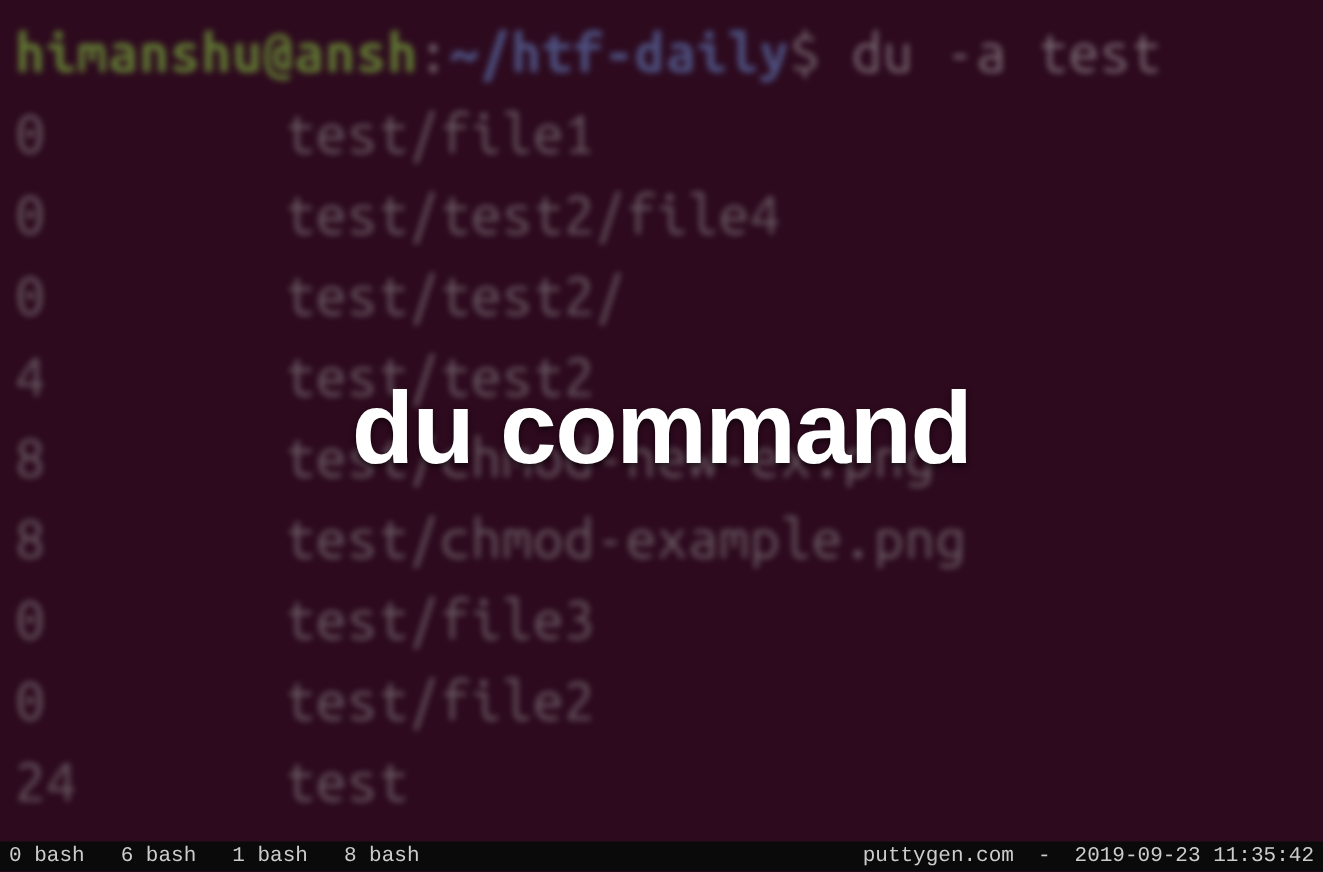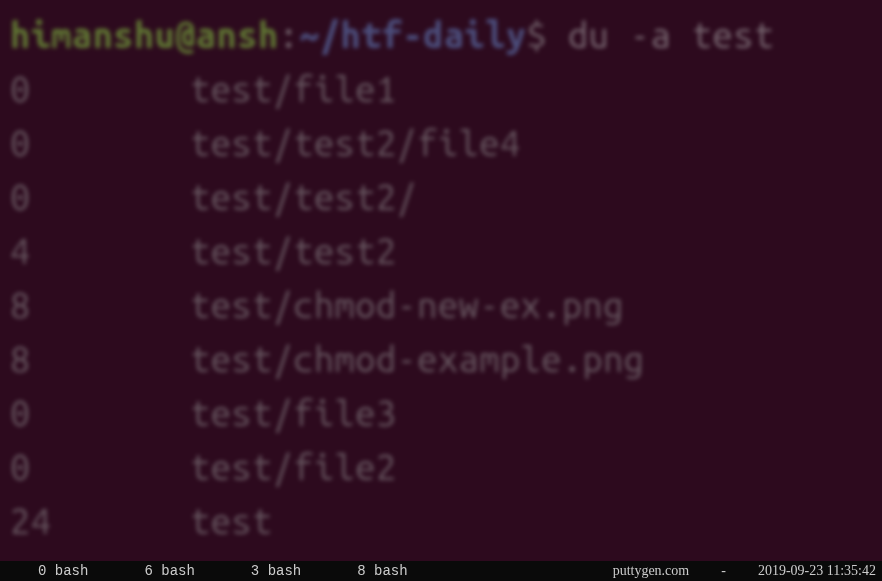--- a/index.html
+++ b/index.html
@@ -126,6 +126,7 @@
 </div>
 
 <div class="overlay-title">
+  <div class="title-line">du command</div>
 </div>
 
 <div class="status-bar">

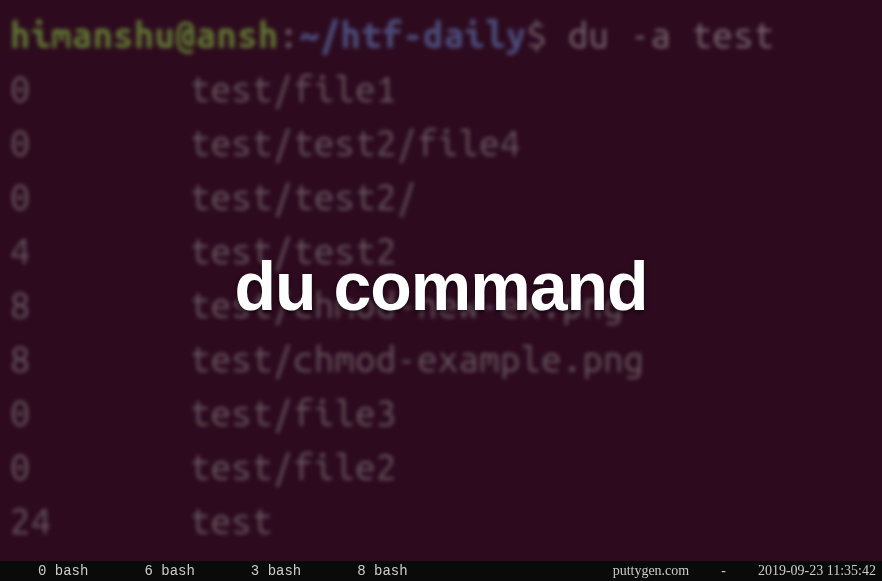--- a/index.html
+++ b/index.html
@@ -102,7 +102,6 @@
     }
     .status-item {
       white-space: nowrap;
-      margin-left: 32px;
     }
   </style>
 </head>

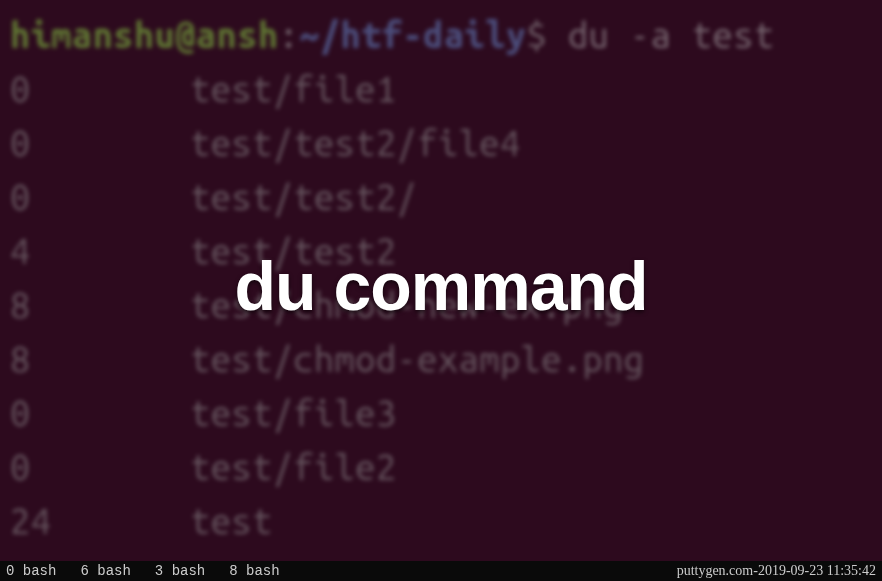--- a/index.html
+++ b/index.html
@@ -132,7 +132,7 @@
   <div class="status-left" id="tabs-container">
       <span class="status-item">0 bash</span>
       <span class="status-item">6 bash</span>
-      <span class="status-item">3 bash</span>
+      <span class="status-item">1 bash</span>
       <span class="status-item">8 bash</span>
     </div>
   <div class="status-right">

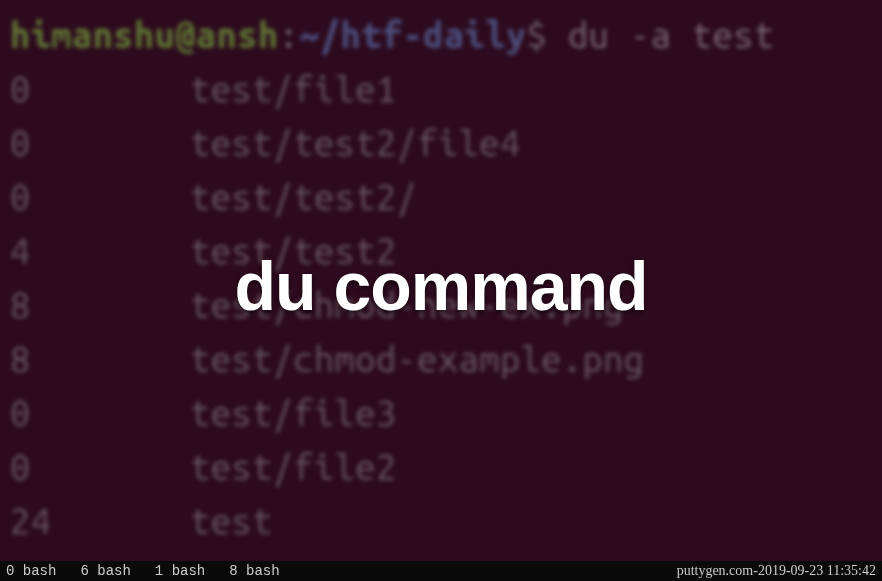--- a/index.html
+++ b/index.html
@@ -97,8 +97,7 @@
     .status-right {
       margin-left: auto;
       display: flex;
-      gap: 0;
-      font-family: Liberation Serif, serif;
+      gap: 16px;
     }
     .status-item {
       white-space: nowrap;

